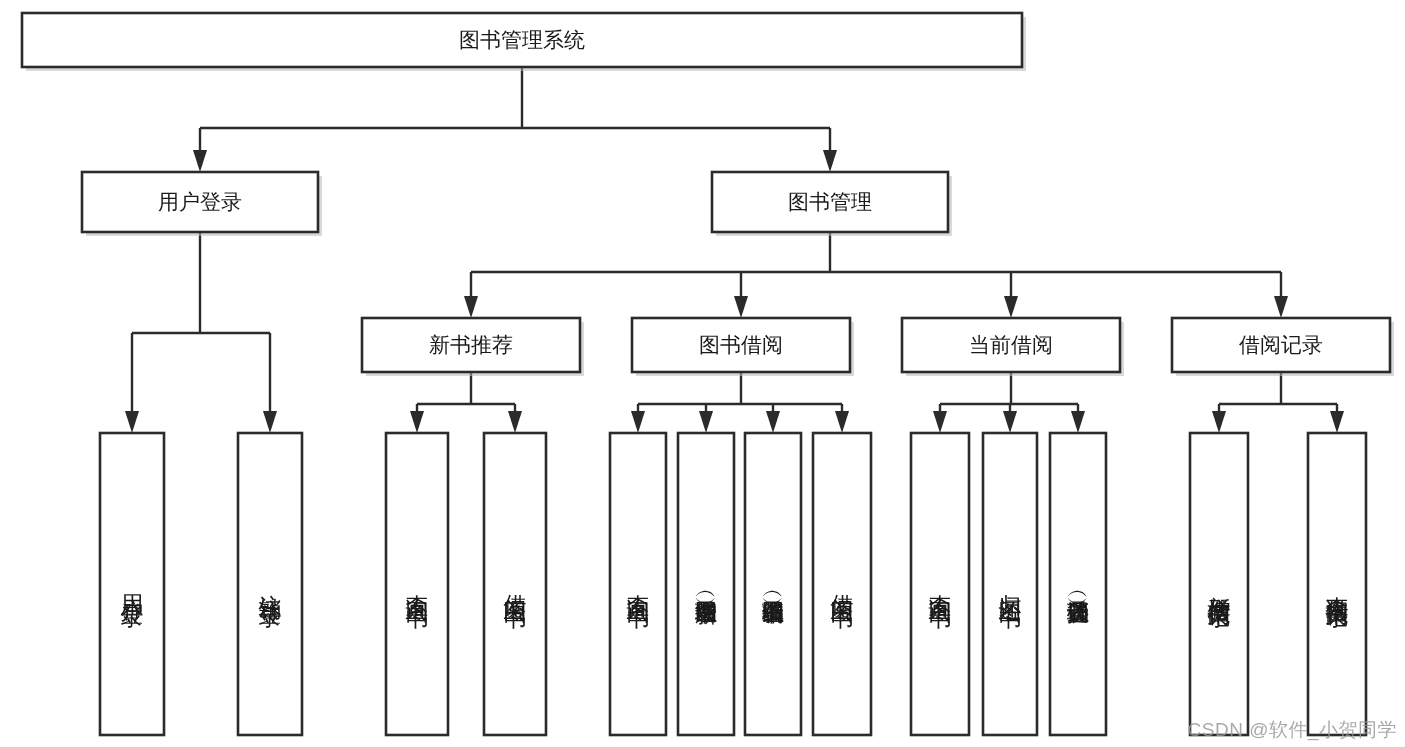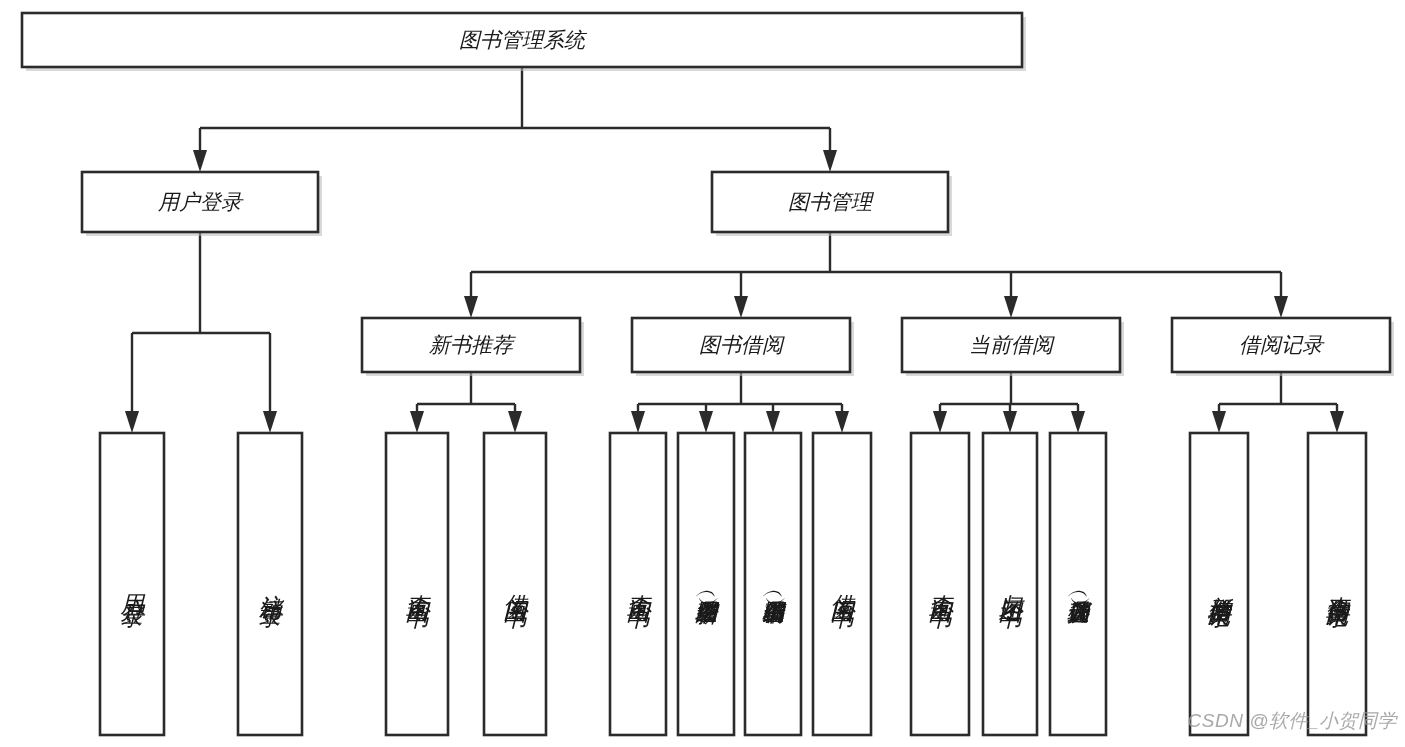--- a/index.html
+++ b/index.html
@@ -19,7 +19,6 @@
     width: 1405px;
     height: 747px;
     background: #ffffff;
-    font-style: italic;
   }
   svg#flow {
     position: absolute;

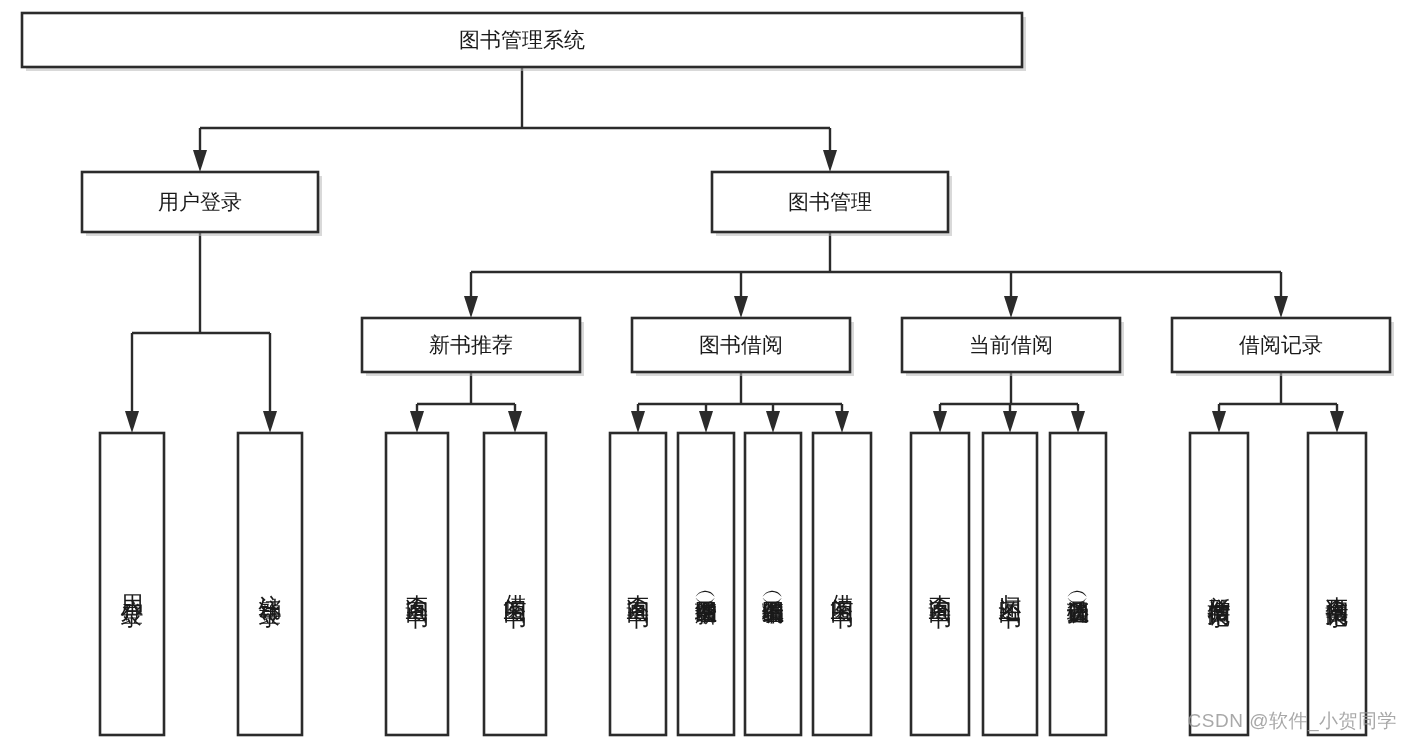--- a/index.html
+++ b/index.html
@@ -74,7 +74,7 @@
   #watermark {
     position: absolute;
     right: 8px;
-    bottom: 13px;
+    bottom: 4px;
     font-family: "Liberation Sans", "DejaVu Sans", sans-serif;
     font-size: 19px;
     color: #9a9a9a;

